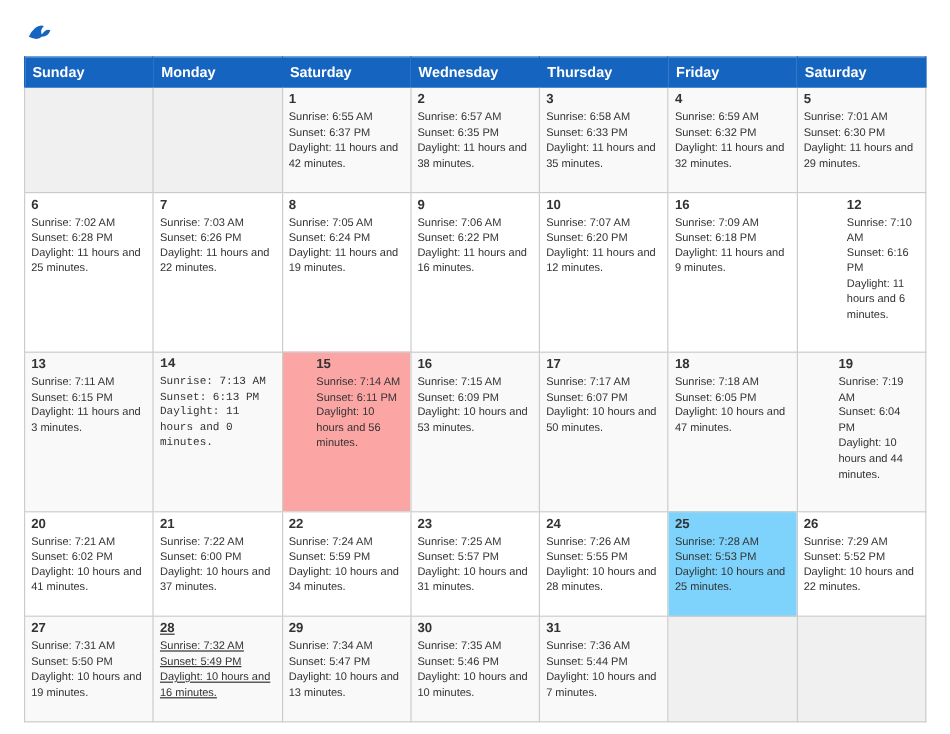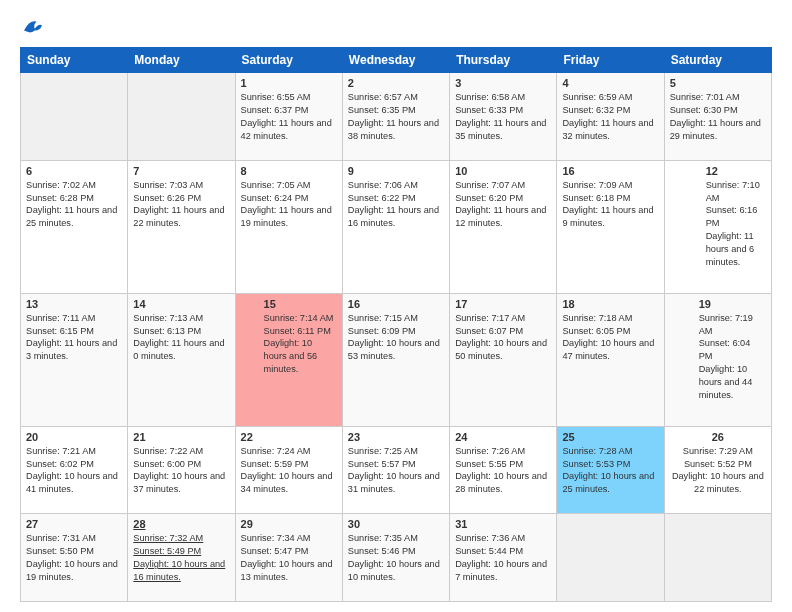--- a/index.html
+++ b/index.html
@@ -192,7 +192,7 @@
             <span class="day-number">13</span>
             <div class="cell-content">Sunrise: 7:11 AM<br>Sunset: 6:15 PM<br>Daylight: 11 hours and 3 minutes.</div>
           </td>
-          <td style="background: rgb(249, 249, 249);">
+          <td style="background: rgb(249, 249, 249); font-family: Liberation Mono, monospace;">
             <span class="day-number">14</span>
             <div class="cell-content">Sunrise: 7:13 AM<br>Sunset: 6:13 PM<br>Daylight: 11 hours and 0 minutes.</div>
           </td>

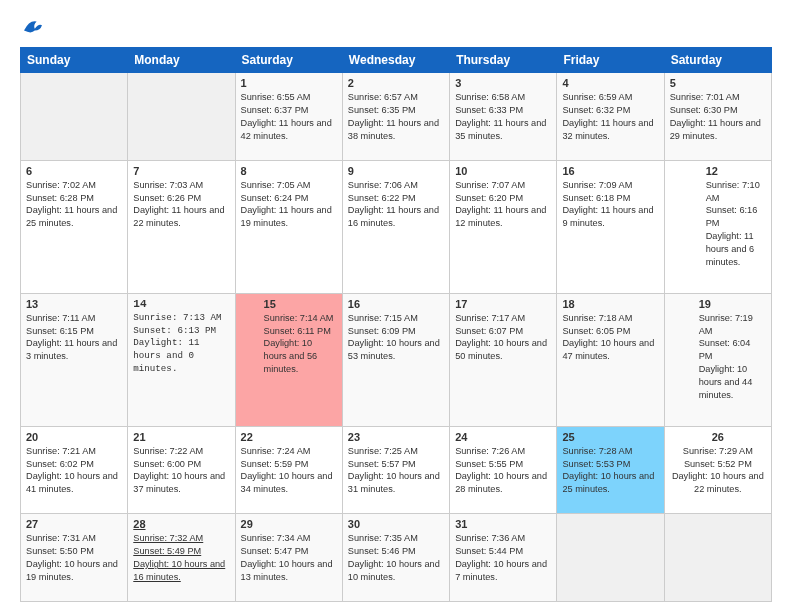--- a/index.html
+++ b/index.html
@@ -242,7 +242,7 @@
             <span class="day-number">25</span>
             <div class="cell-content">Sunrise: 7:28 AM<br>Sunset: 5:53 PM<br>Daylight: 10 hours and 25 minutes.</div>
           </td>
-          <td style="background: rgb(255, 255, 255); text-align: center;">
+          <td style="background: rgb(255, 255, 255);">
             <span class="day-number">26</span>
             <div class="cell-content">Sunrise: 7:29 AM<br>Sunset: 5:52 PM<br>Daylight: 10 hours and 22 minutes.</div>
           </td>

